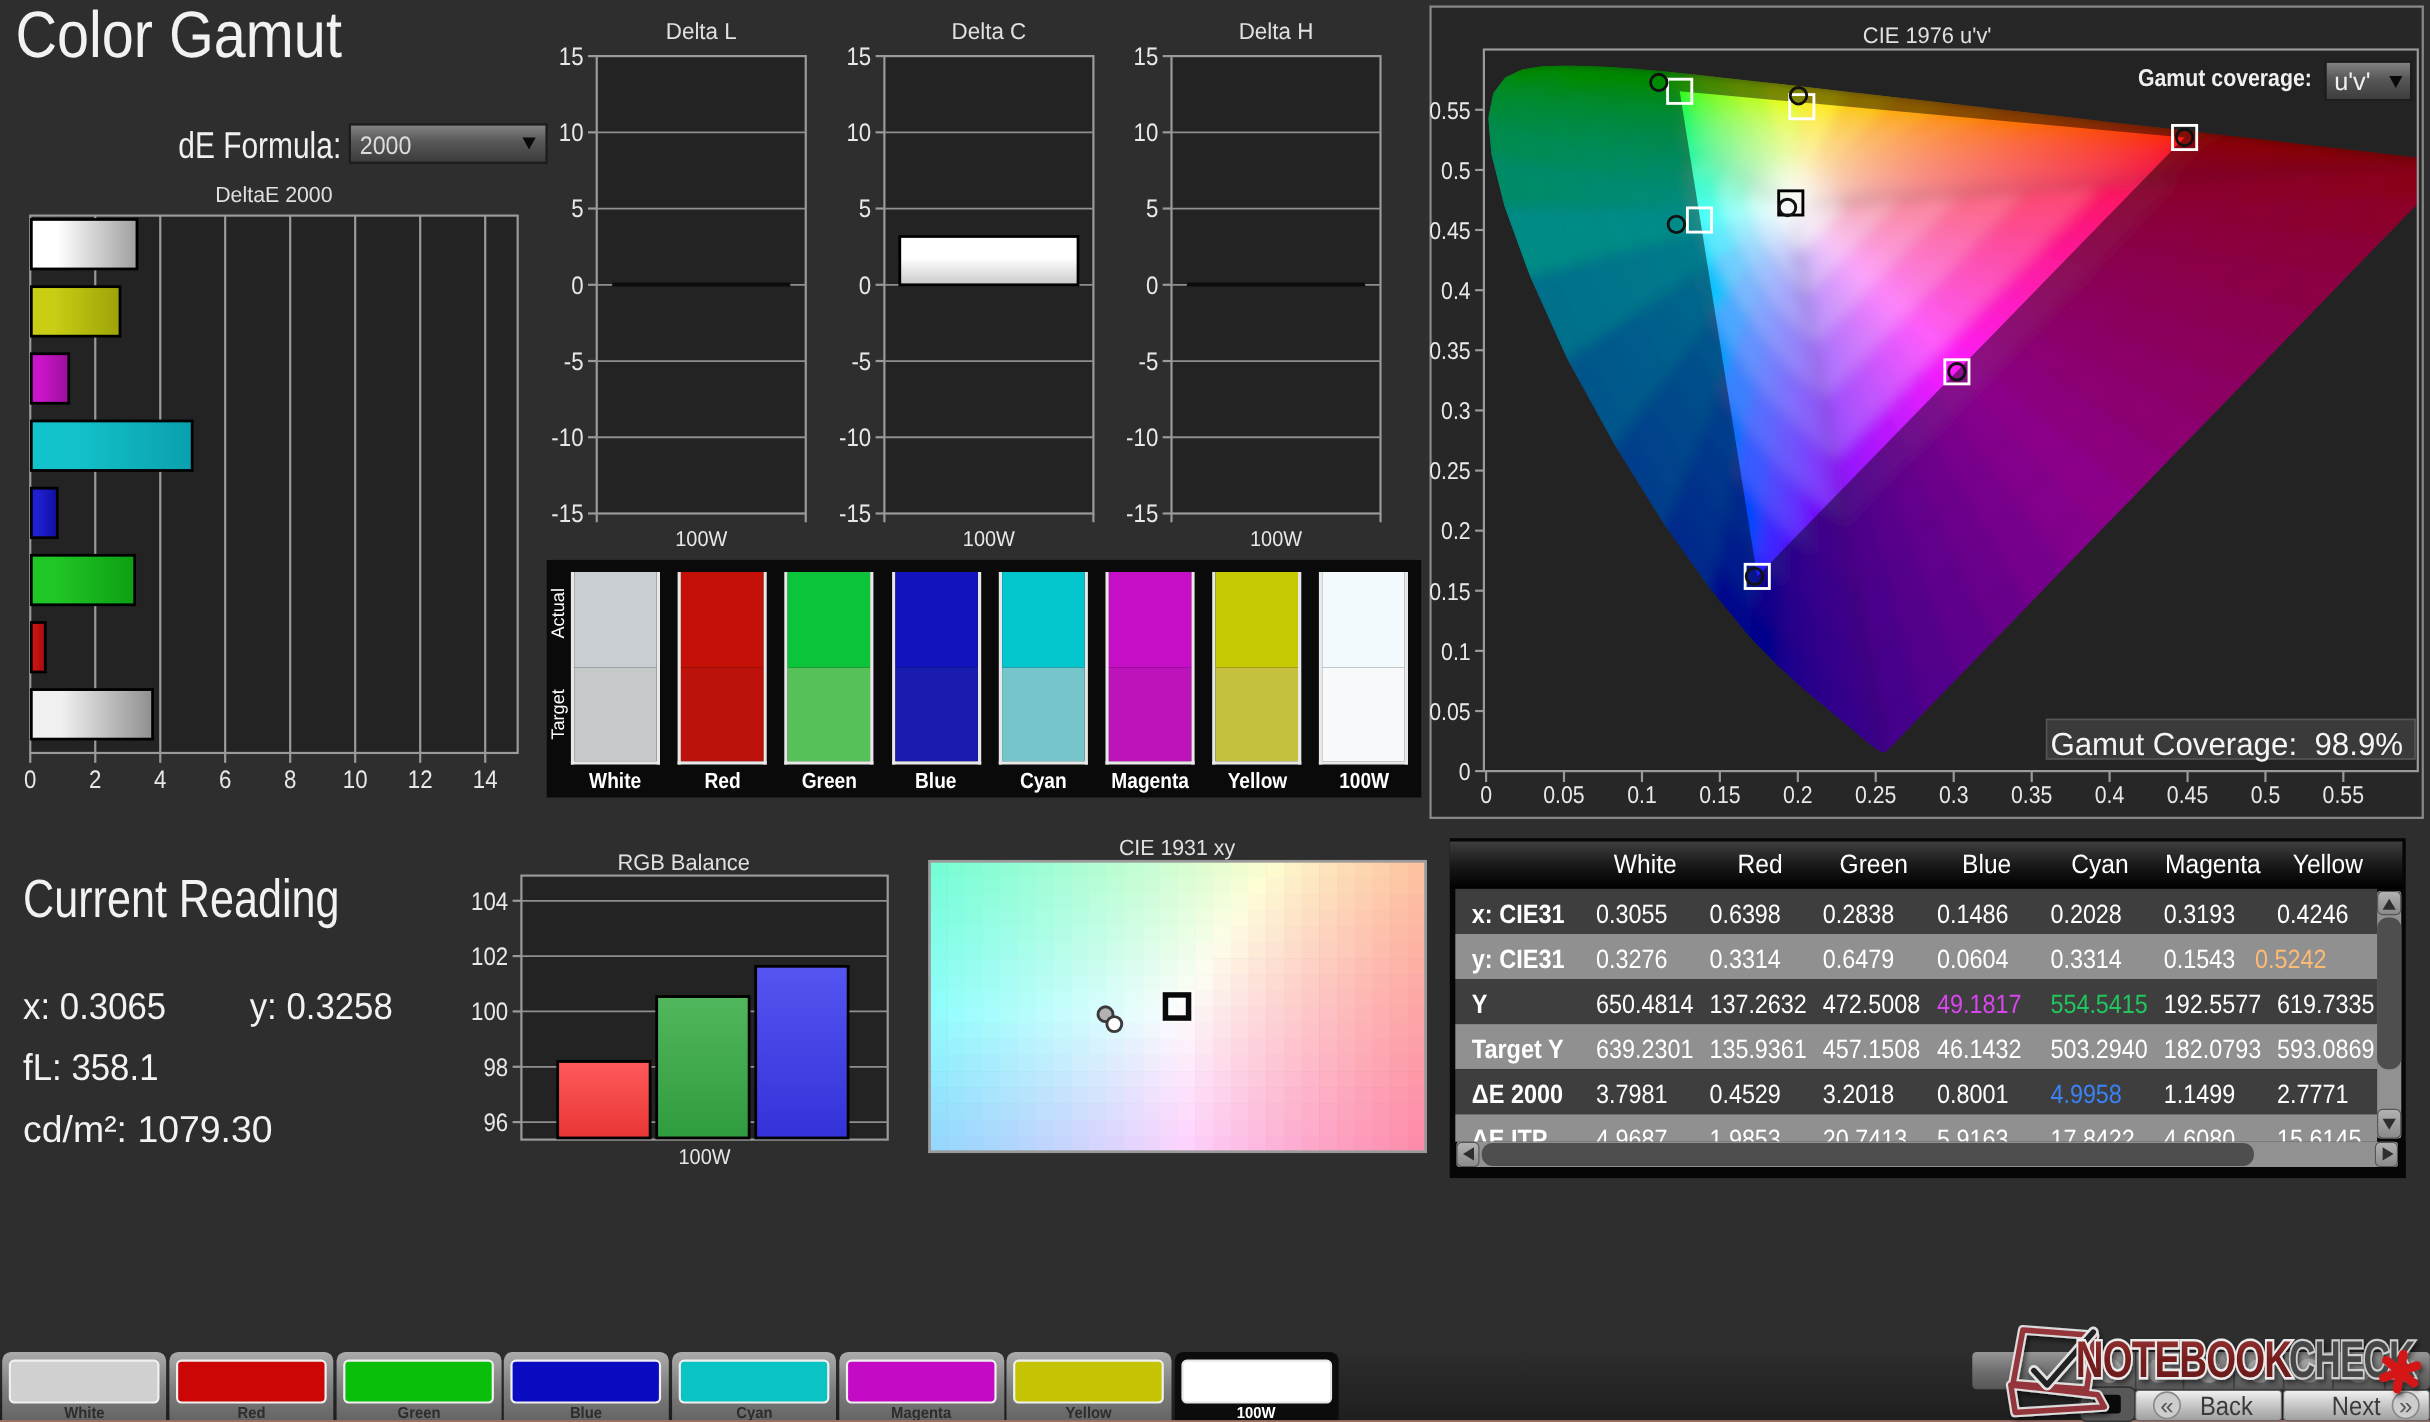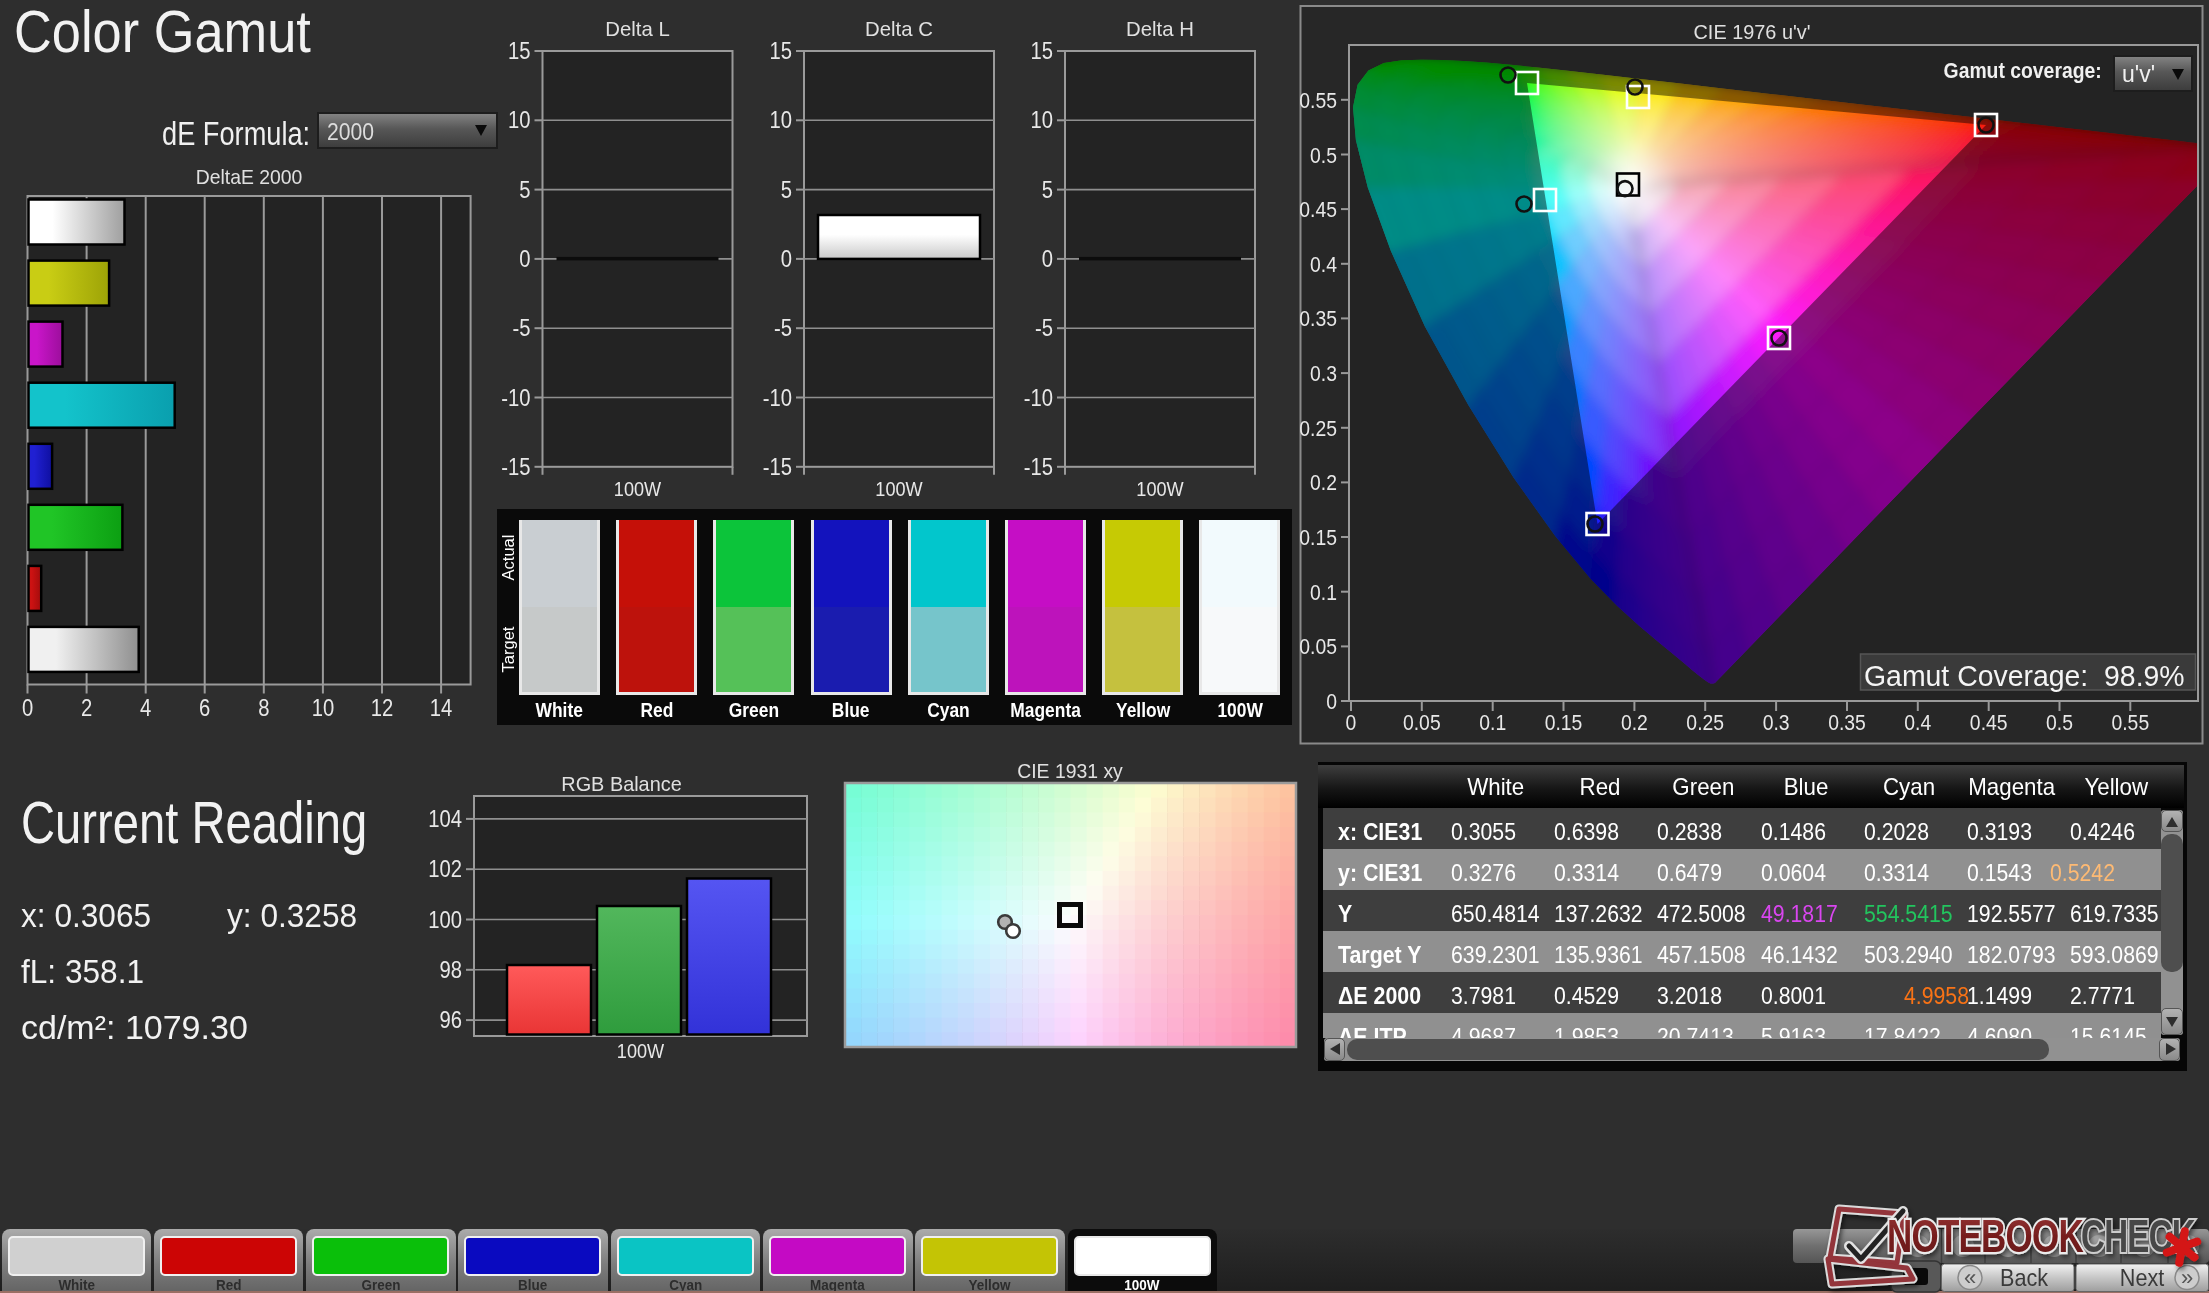--- a/index.html
+++ b/index.html
@@ -1108,7 +1108,7 @@
 <span style="position:absolute;left:7px;top:4px;font-size:23px;color:#f0f0f0;">u'v'</span>
 <span style="position:absolute;right:7px;top:12px;width:0;height:0;border-left:6px solid transparent;border-right:6px solid transparent;border-top:11px solid #0a0a0a;"></span>
   </div>
-<div class="abs" style="left:21px;top:794px;font-size:59px;color:#f2f2f2;line-height:1;"><span class="sx" style="transform:scaleX(0.80)">Current Reading</span></div>
+<div class="abs" style="left:21px;top:794px;font-size:49px;color:#f2f2f2;line-height:1;"><span class="sx" style="transform:scaleX(0.80)">Current Reading</span></div>
 <div class="abs" style="left:21px;top:898px;font-size:34px;color:#f2f2f2;line-height:1;"><span class="sx" style="transform:scaleX(0.93)">x: 0.3065</span></div>
 <div class="abs" style="left:227px;top:898px;font-size:34px;color:#f2f2f2;line-height:1;"><span class="sx" style="transform:scaleX(0.93)">y: 0.3258</span></div>
 <div class="abs" style="left:21px;top:954px;font-size:34px;color:#f2f2f2;line-height:1;"><span class="sx" style="transform:scaleX(0.93)">fL: 358.1</span></div>

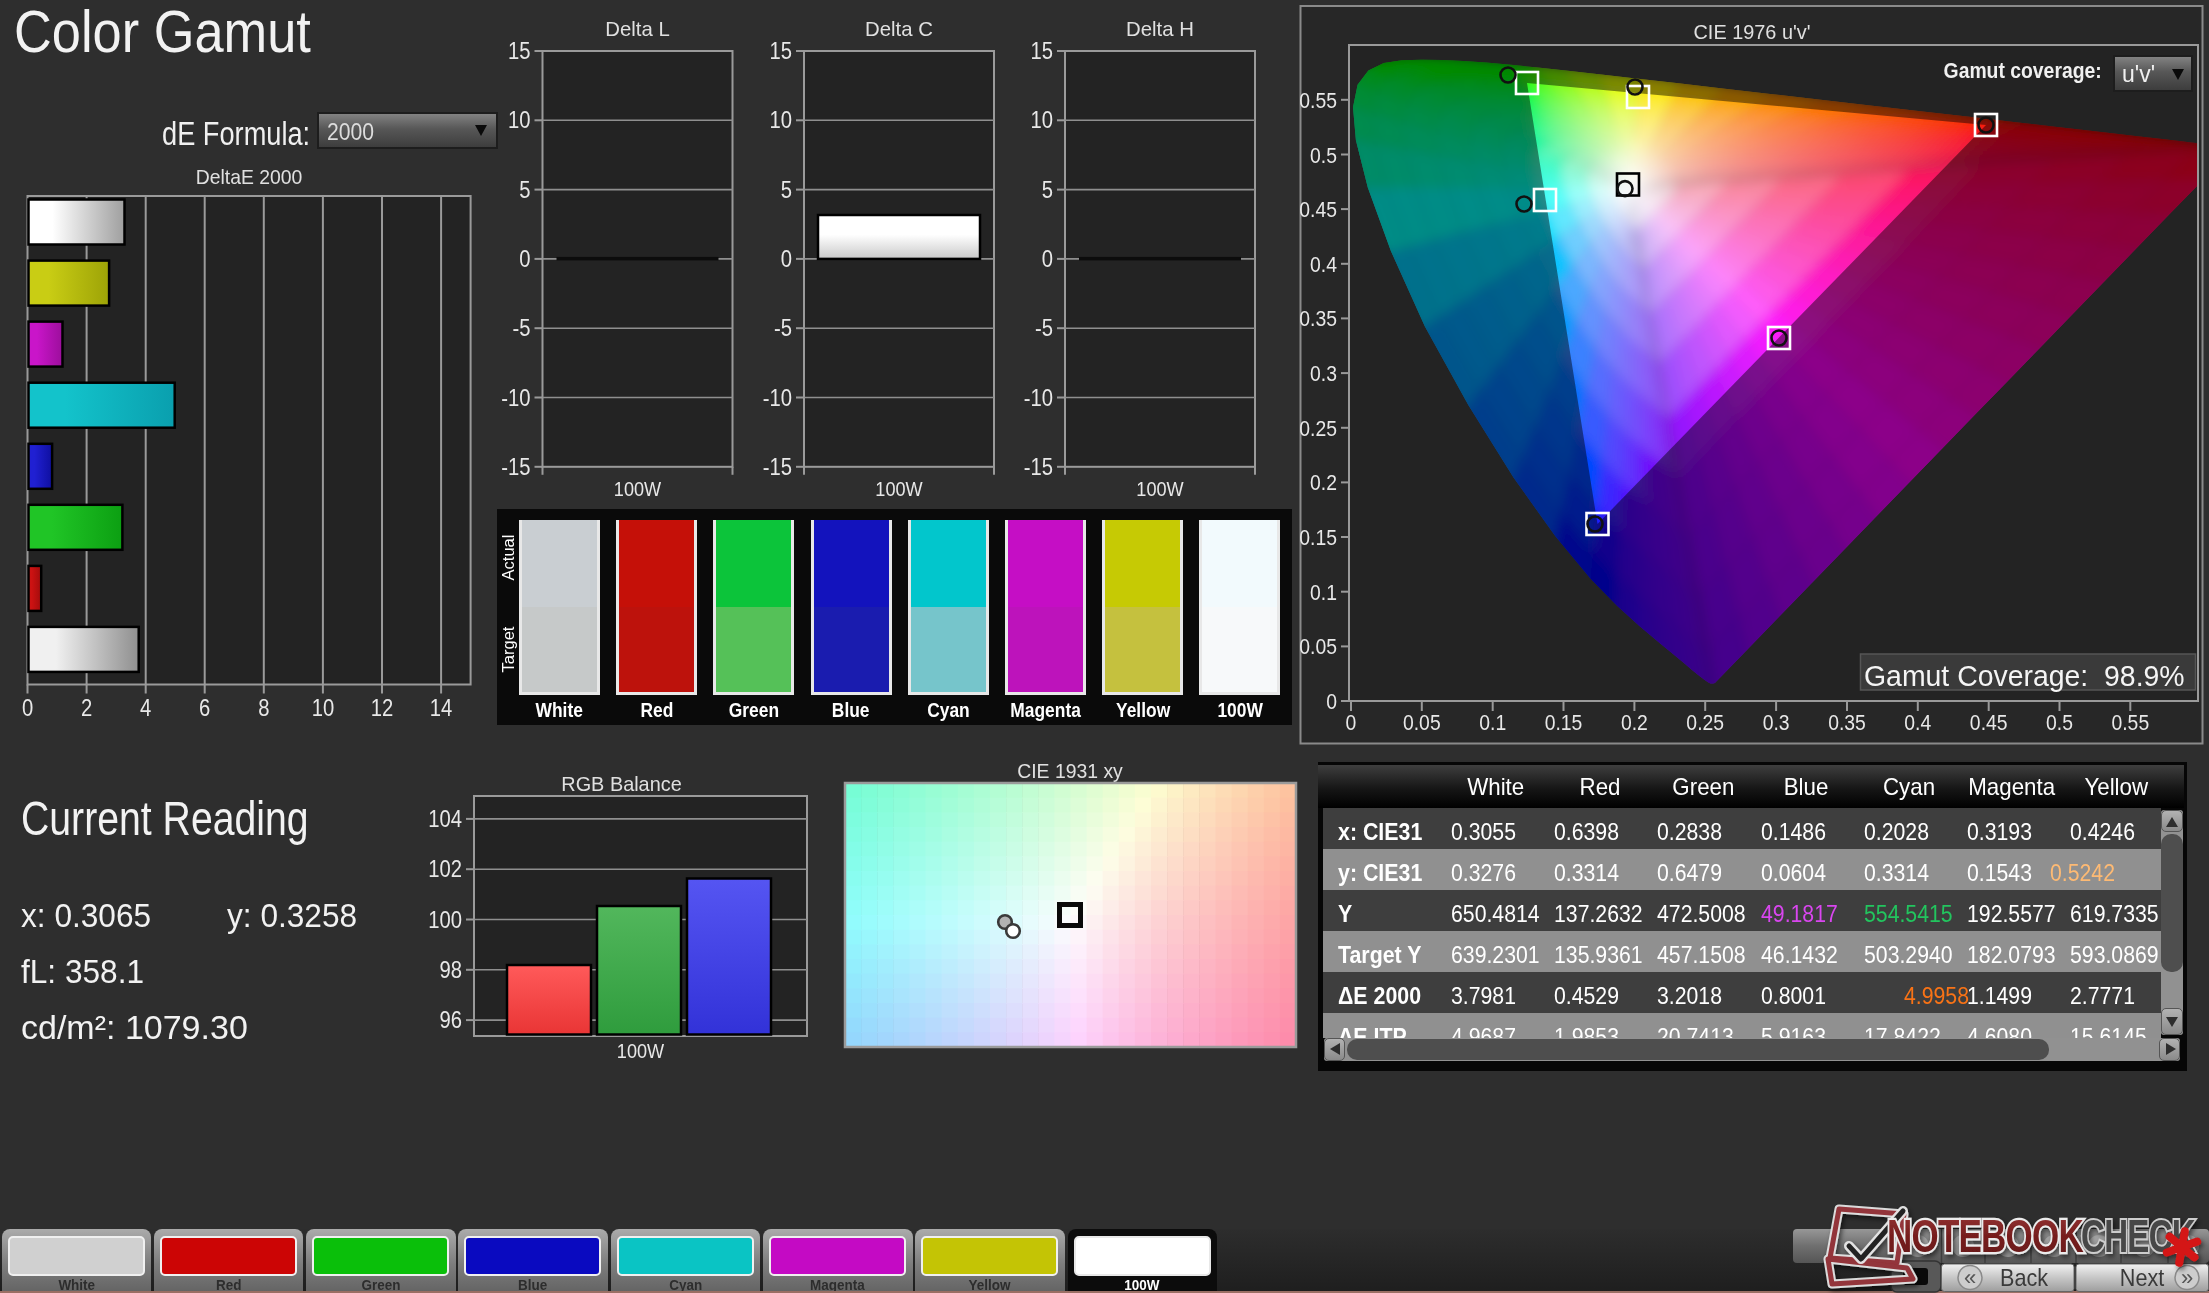--- a/index.html
+++ b/index.html
@@ -1714,7 +1714,7 @@
     <div class="abs" style="left:236px;top:220px;color:#fff;"><span class="sx" style="transform:scaleX(0.885)">0.4529</span></div>
     <div class="abs" style="left:339px;top:220px;color:#fff;"><span class="sx" style="transform:scaleX(0.885)">3.2018</span></div>
     <div class="abs" style="left:443px;top:220px;color:#fff;"><span class="sx" style="transform:scaleX(0.885)">0.8001</span></div>
-    <div class="abs" style="left:546px;top:220px;color:#f97316;margin-left:40px;"><span class="sx" style="transform:scaleX(0.885)">4.9958</span></div>
+    <div class="abs" style="left:546px;top:220px;color:#3b82f6;"><span class="sx" style="transform:scaleX(0.885)">4.9958</span></div>
     <div class="abs" style="left:649px;top:220px;color:#fff;"><span class="sx" style="transform:scaleX(0.885)">1.1499</span></div>
     <div class="abs" style="left:752px;top:220px;color:#fff;"><span class="sx" style="transform:scaleX(0.885)">2.7771</span></div>
     <div class="abs" style="left:5px;top:251px;width:838px;height:41px;background:#909090;"></div>

